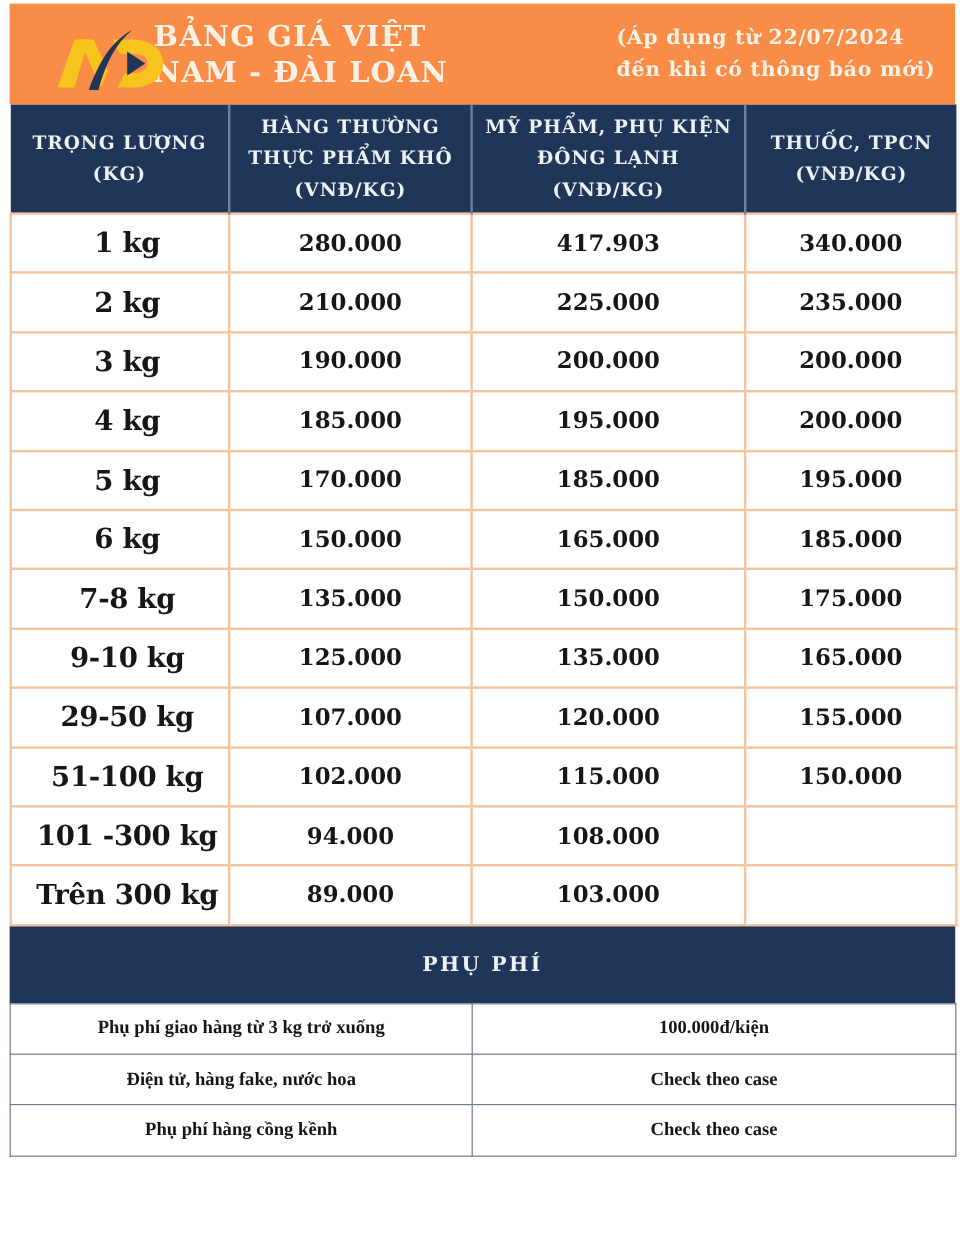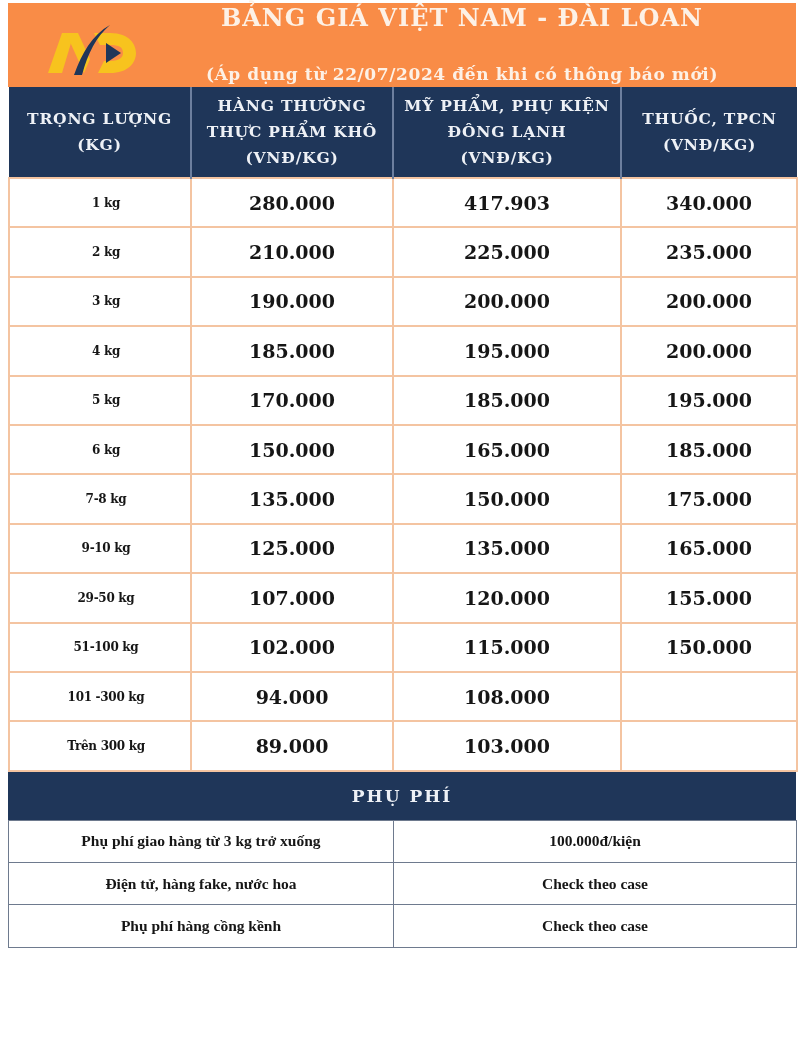--- a/index.html
+++ b/index.html
@@ -11,7 +11,7 @@
     
     .banner {
       height: 84px; background: #f98c47; position: relative;
-      display: flex; flex-direction: column; align-items: center; justify-content: space-between;
+      display: flex; align-items: center; justify-content: flex-end;
     }
     .banner .logo { position: absolute; left: 36px; top: 18px; width: 96px; height: 56px; }
     .banner .title {

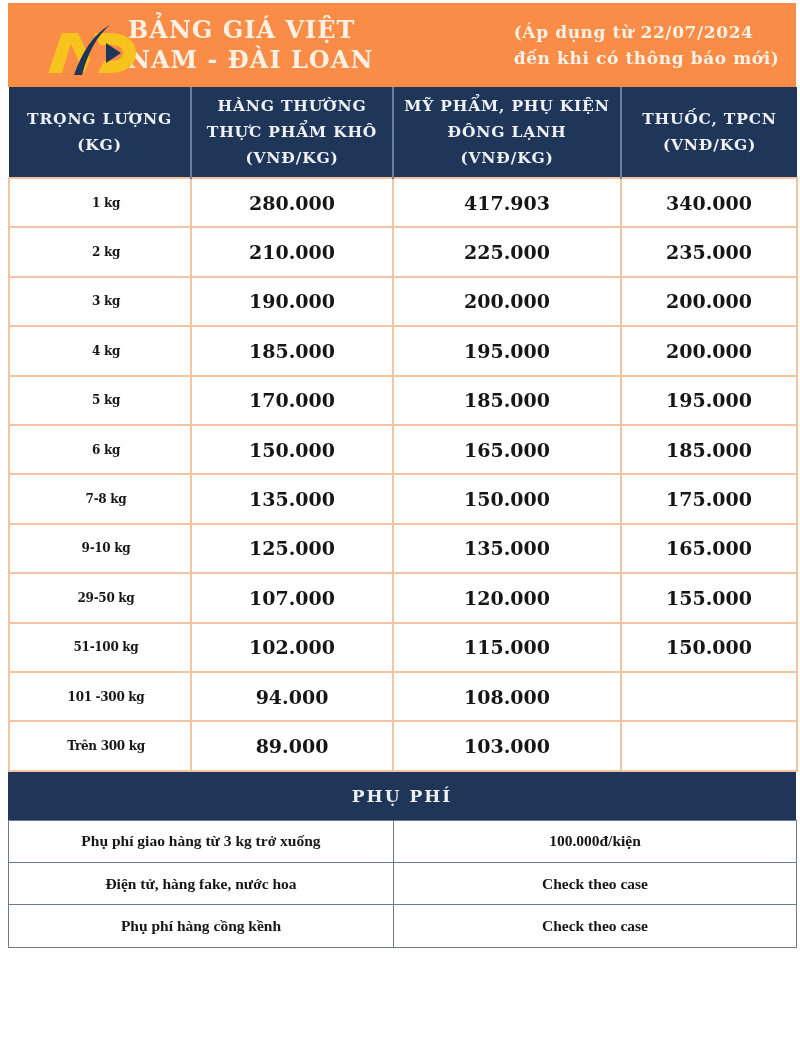--- a/index.html
+++ b/index.html
@@ -45,7 +45,7 @@
       font-weight: bold; font-size: 19px; color: #161616;
       border: 2px solid #f4c4a1; background: #ffffff;
     }
-    table.prices tbody td.w { font-size: 12px; letter-spacing: -0.3px; padding-left: 12px; }
+    table.prices tbody td.w { font-size: 23px; letter-spacing: -0.3px; padding-left: 12px; }
 
     
     .surcharge-bar {

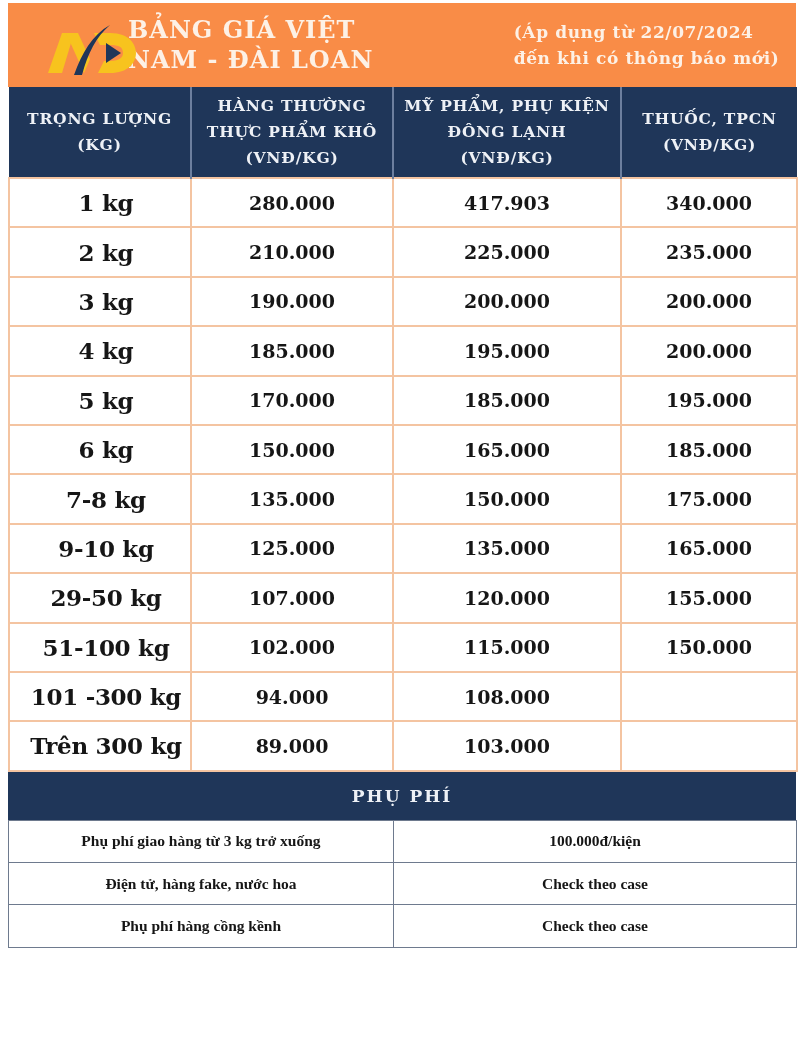--- a/index.html
+++ b/index.html
@@ -49,7 +49,7 @@
 
     
     .surcharge-bar {
-      height: 48px; background: #1f3659; color: #eef1f6;
+      height: 64px; background: #1f3659; color: #eef1f6;
       display: flex; align-items: center; justify-content: center;
       font-weight: bold; font-size: 17px; letter-spacing: 2px;
     }

